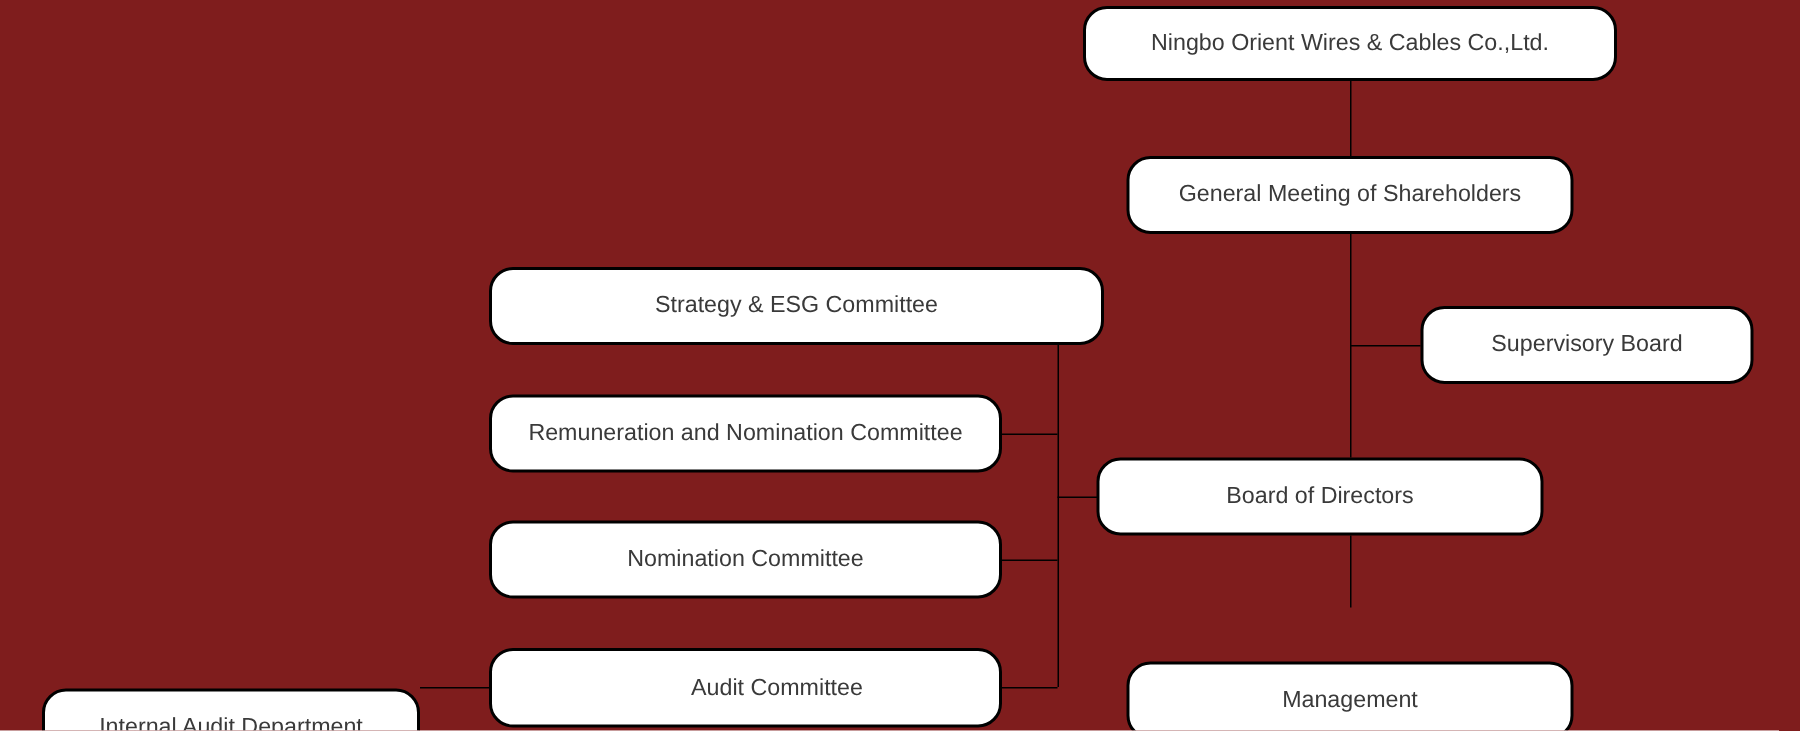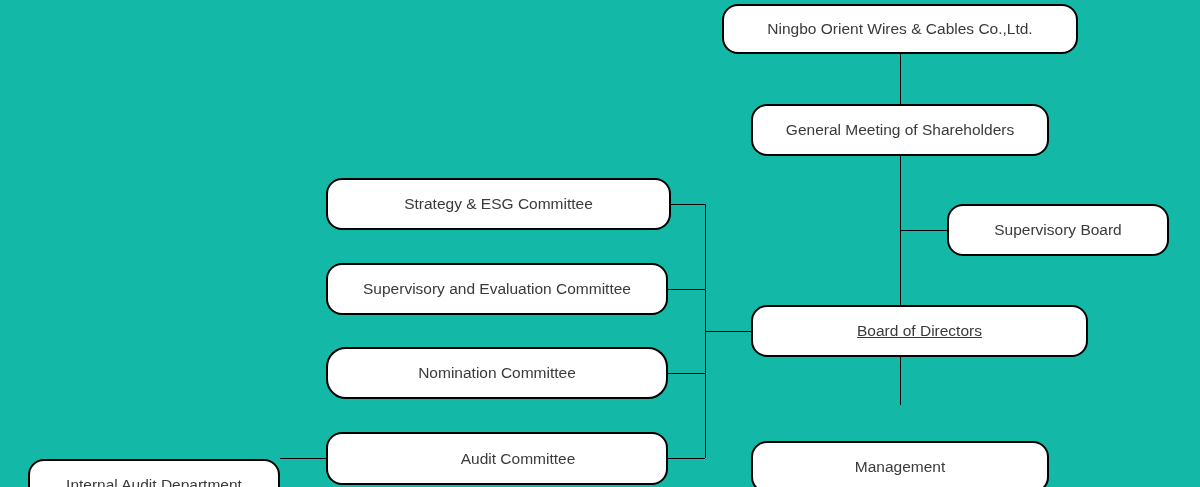--- a/index.html
+++ b/index.html
@@ -12,7 +12,7 @@
     position: relative;
     width: 1200px;
     height: 487px;
-    background: #14b8a6;
+    background: #7f1d1d;
     overflow: hidden;
   }
   .node {

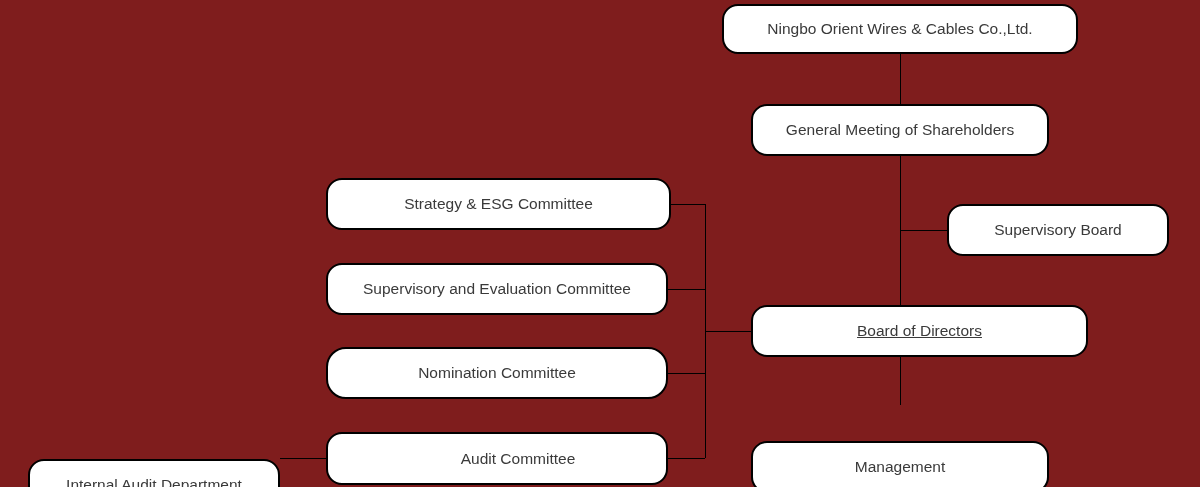--- a/index.html
+++ b/index.html
@@ -43,7 +43,7 @@
   .n-supervisory  { left: 947px; top: 204px; width: 222px; height: 52px; }
   .n-board        { left: 751px; top: 305px; width: 337px; height: 52px; text-decoration: underline; }
   .n-management   { left: 751px; top: 405px; width: 298px; height: 52px; margin-top: 36px; }
-  .n-strategy     { left: 326px; top: 178px; width: 345px; height: 52px; }
+  .n-strategy     { left: 326px; top: 178px; width: 410px; height: 52px; }
   .n-remuneration { left: 326px; top: 263px; width: 342px; height: 52px; }
   .n-nomination   { left: 326px; top: 347px; width: 342px; height: 52px; border-radius: 20px; }
   .n-audit        { left: 326px; top: 432px; width: 342px; height: 53px; padding-left: 42px; }

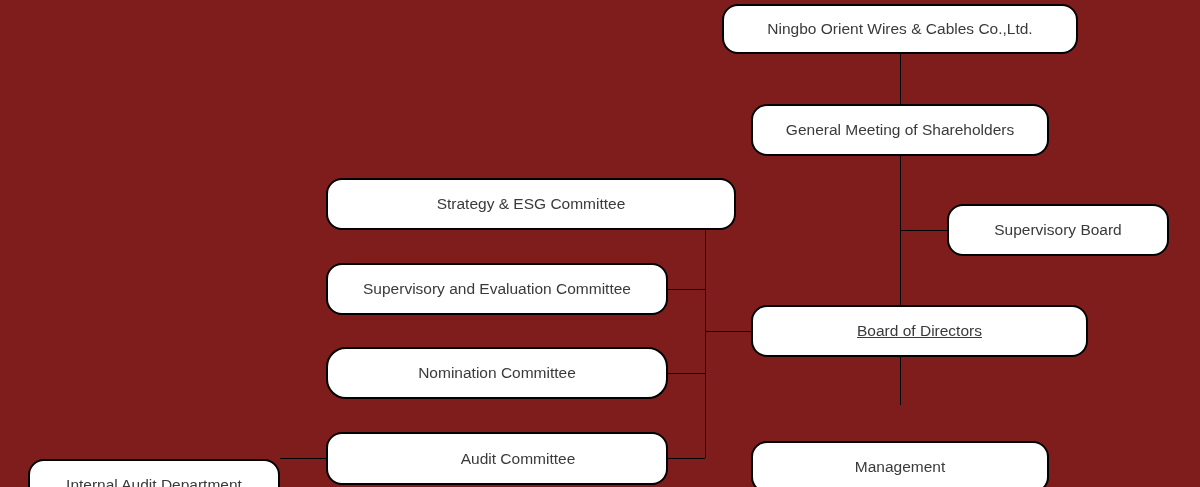--- a/index.html
+++ b/index.html
@@ -104,7 +104,7 @@
   </div>
 
   <div class="node n-remuneration">
-    <span>Supervisory and Evaluation Committee</span>
+    <span>Remuneration and Nomination Committee</span>
   </div>
 
   <div class="node n-nomination">

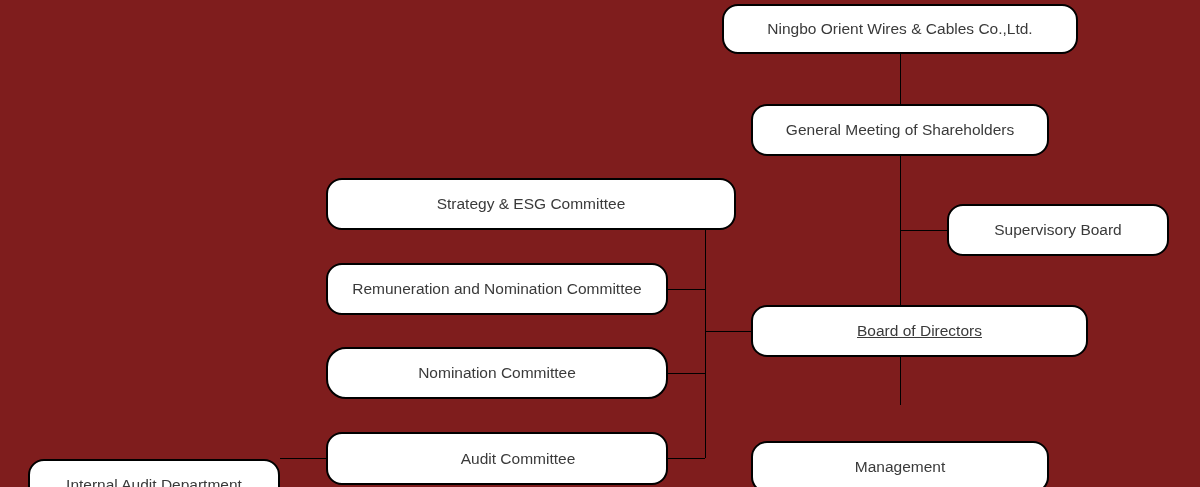--- a/index.html
+++ b/index.html
@@ -41,7 +41,7 @@
   .n-company      { left: 722px; top: 4px;   width: 356px; height: 50px; }
   .n-gms          { left: 751px; top: 104px; width: 298px; height: 52px; }
   .n-supervisory  { left: 947px; top: 204px; width: 222px; height: 52px; }
-  .n-board        { left: 751px; top: 305px; width: 337px; height: 52px; text-decoration: underline; }
+  .n-board        { left: 731px; top: 305px; width: 298px; height: 52px; }
   .n-management   { left: 751px; top: 405px; width: 298px; height: 52px; margin-top: 36px; }
   .n-strategy     { left: 326px; top: 178px; width: 410px; height: 52px; }
   .n-remuneration { left: 326px; top: 263px; width: 342px; height: 52px; }

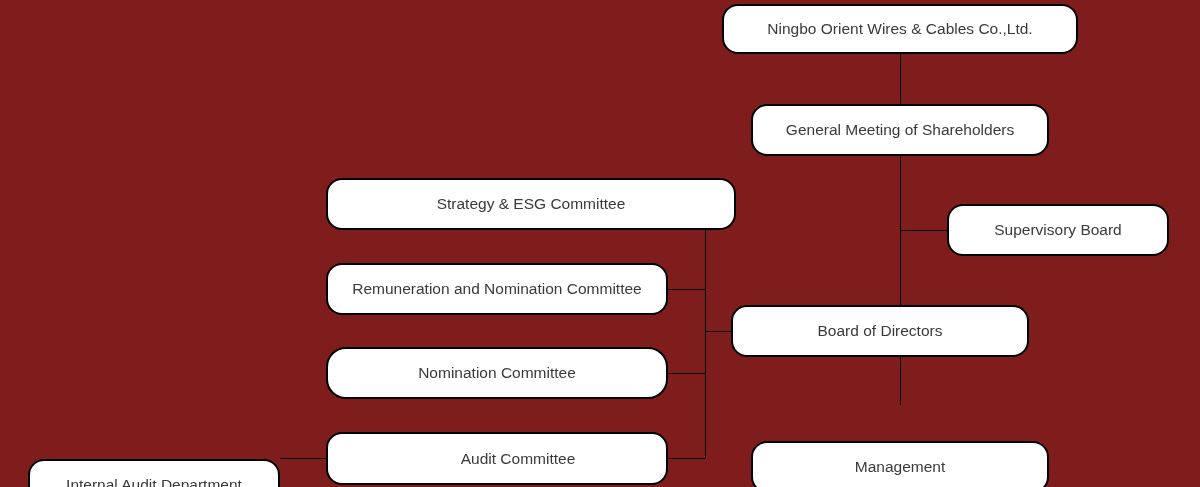--- a/index.html
+++ b/index.html
@@ -45,7 +45,7 @@
   .n-management   { left: 751px; top: 405px; width: 298px; height: 52px; margin-top: 36px; }
   .n-strategy     { left: 326px; top: 178px; width: 410px; height: 52px; }
   .n-remuneration { left: 326px; top: 263px; width: 342px; height: 52px; }
-  .n-nomination   { left: 326px; top: 347px; width: 342px; height: 52px; border-radius: 20px; }
+  .n-nomination   { left: 326px; top: 347px; width: 342px; height: 52px; }
   .n-audit        { left: 326px; top: 432px; width: 342px; height: 53px; padding-left: 42px; }
   .n-internal     { left: 28px;  top: 432px; width: 252px; height: 51px; margin-top: 27px; }
 

